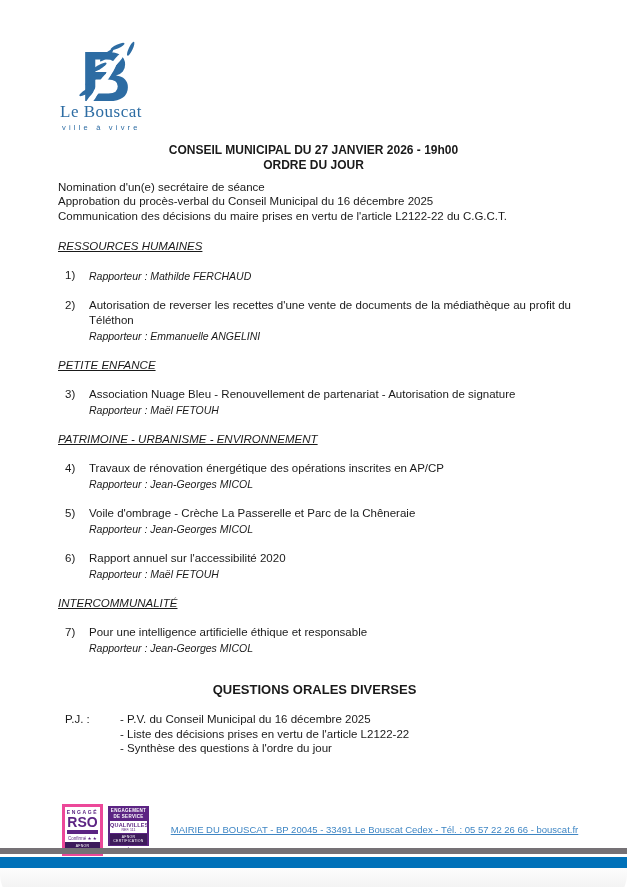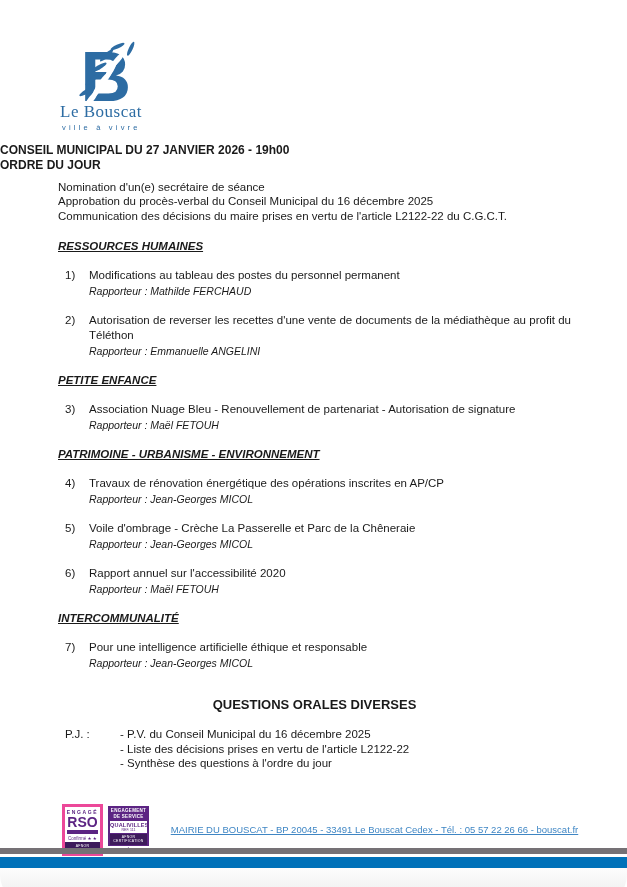--- a/index.html
+++ b/index.html
@@ -14,7 +14,7 @@
   .logo-tagline { font-size:7.5px; color:#2d6ca3; letter-spacing:3.2px; margin-top:1px; margin-left:2px; }
 
   
-  .title-block { position:absolute; top:127px; left:0; right:0; }
+  .title-block { position:absolute; top:127px; left:0; right:0; text-align:center; }
   .title-line { font-weight:bold; font-size:12px; line-height:14.5px; }
 
   

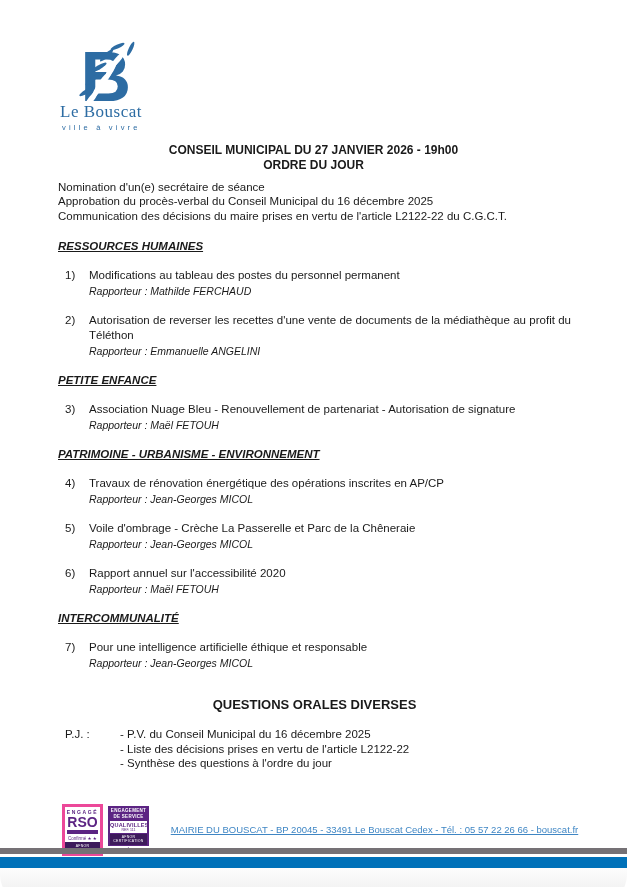--- a/index.html
+++ b/index.html
@@ -23,7 +23,7 @@
 
   
   .main { position:absolute; top:223px; left:58px; right:56px; }
-  .section-heading { font-weight:bold; font-style:italic; text-decoration:underline; font-size:11.5px; line-height:15px; margin:14px 0 14px 0; }
+  .section-heading { font-weight:normal; font-style:italic; text-decoration:underline; font-size:11.5px; line-height:15px; margin:14px 0 14px 0; }
   .section:first-child .section-heading { margin-top:0; }
   .agenda-item { display:flex; margin-bottom:15px; }
   .item-number { flex:none; width:31px; padding-left:7px; font-size:11.5px; line-height:15px; }

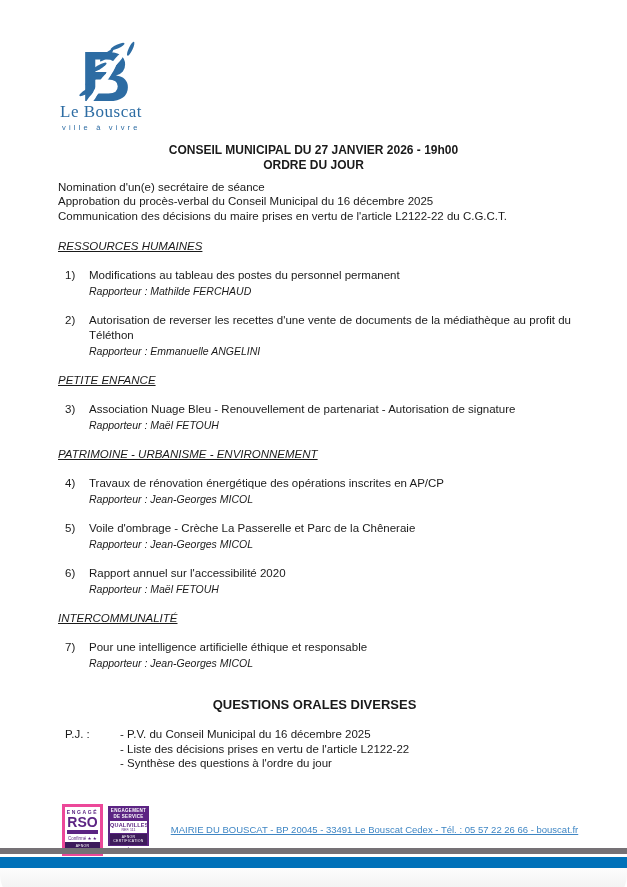--- a/index.html
+++ b/index.html
@@ -108,7 +108,6 @@
       <div class="agenda-item">
         <div class="item-number">1)</div>
         <div class="item-body">
-          <div class="item-title">Modifications au tableau des postes du personnel permanent</div>
           <div class="item-rapporteur">Rapporteur : Mathilde FERCHAUD</div>
         </div>
       </div>

